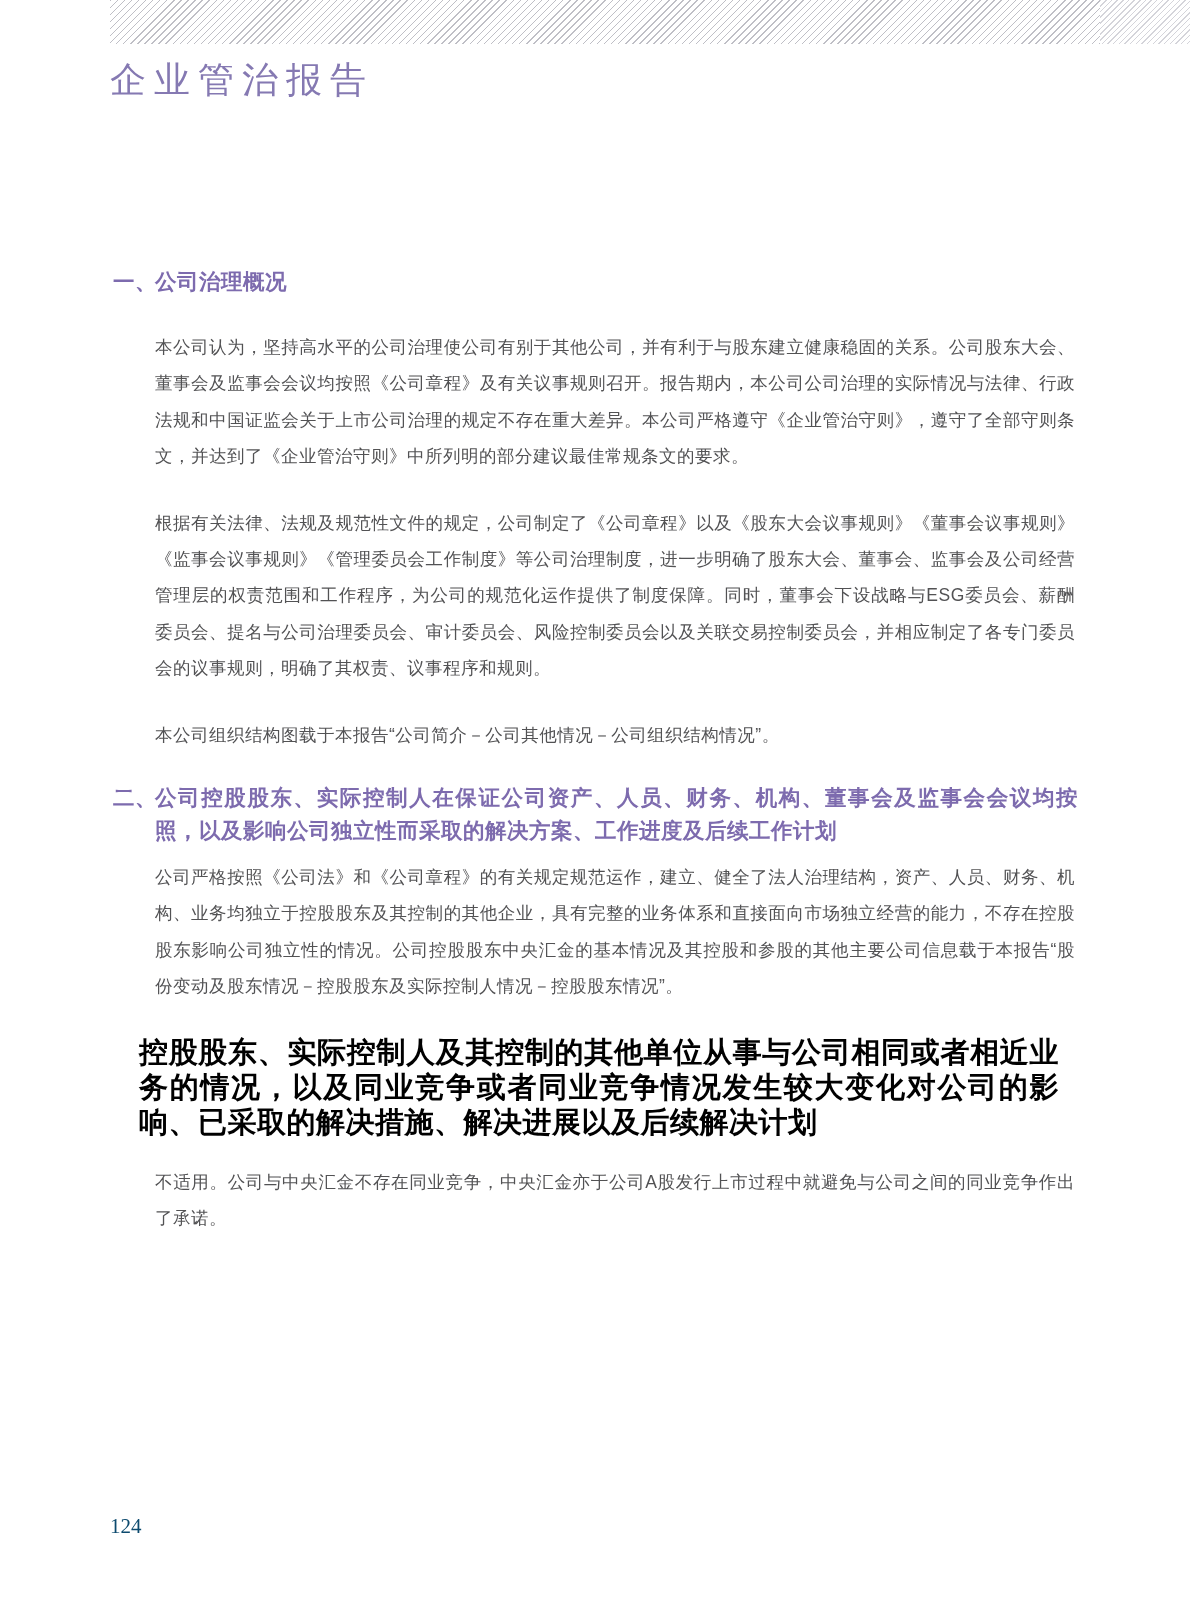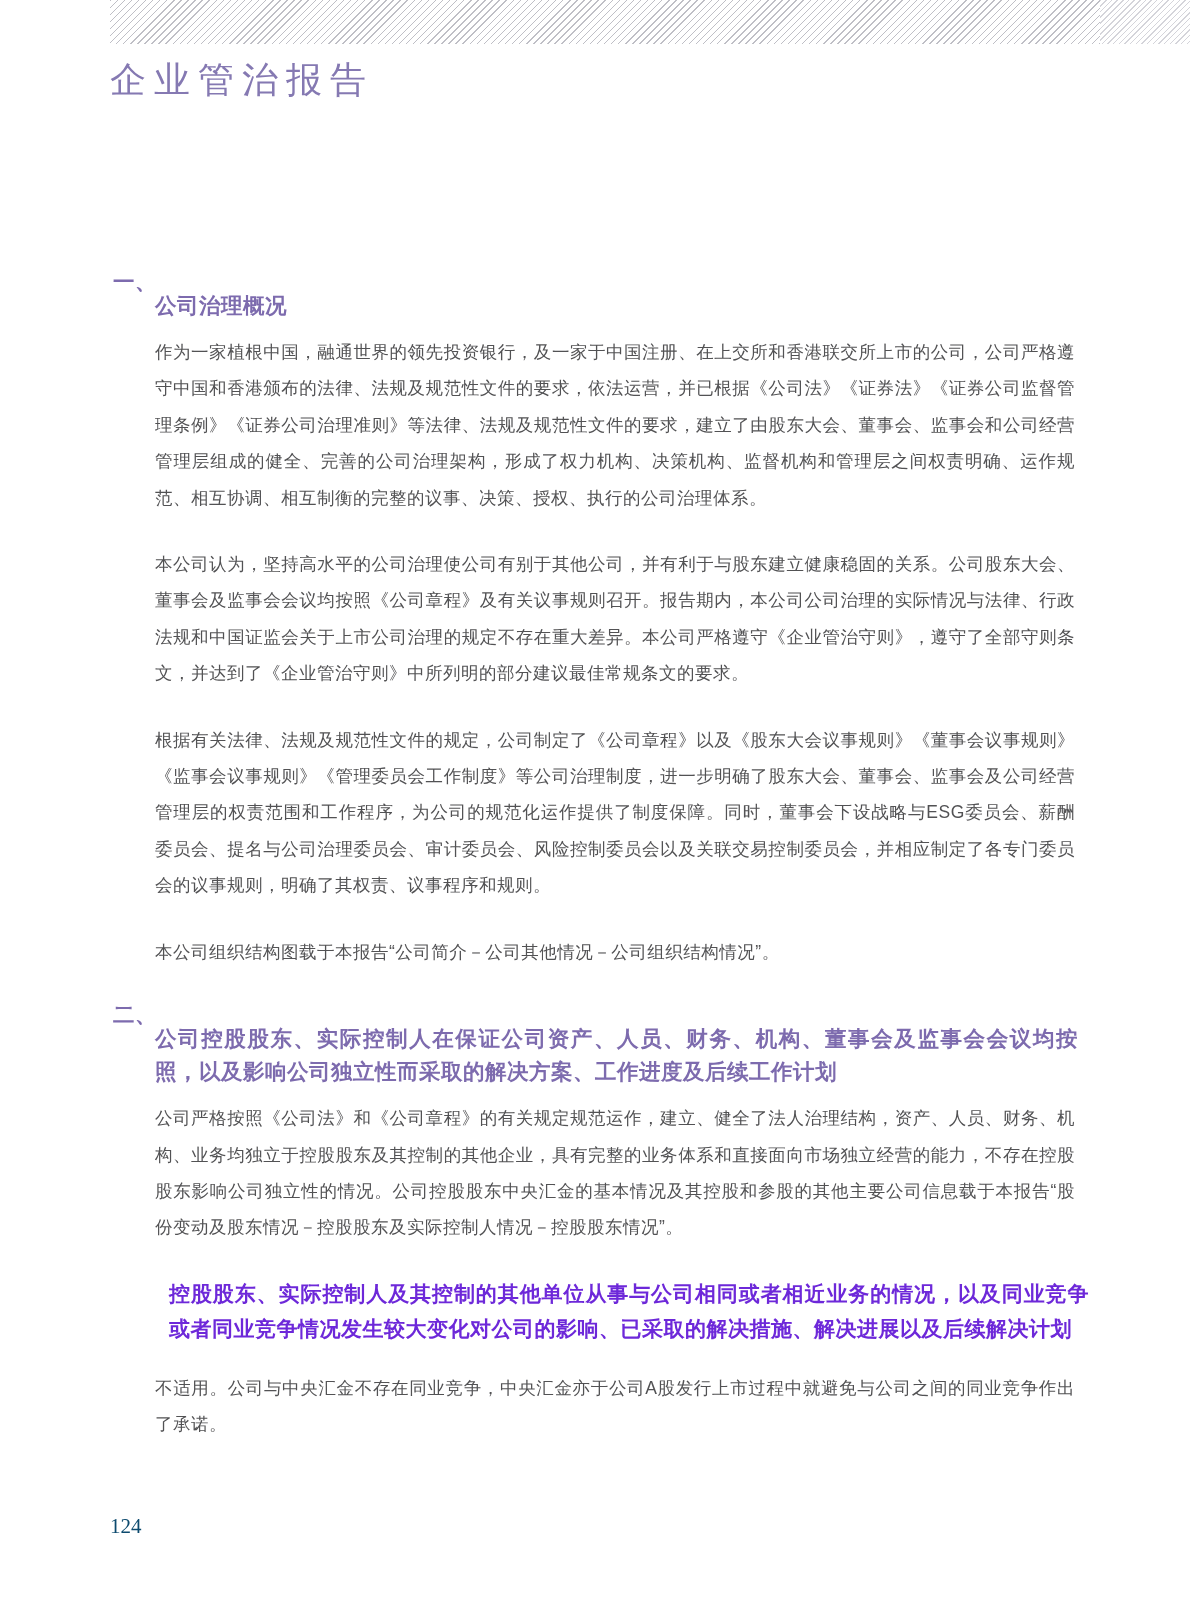--- a/index.html
+++ b/index.html
@@ -43,7 +43,7 @@
     margin:0;
   }
   .sec-num{flex:none;width:42px;}
-  .sec-title{flex:1;text-align:justify;text-align-last:left;margin-top:24px;}
+  .sec-title{flex:1;text-align:justify;text-align-last:left;}
   .body-para{
     margin:11px 0 0 42px;width:920px;
     text-align:justify;text-align-last:left;

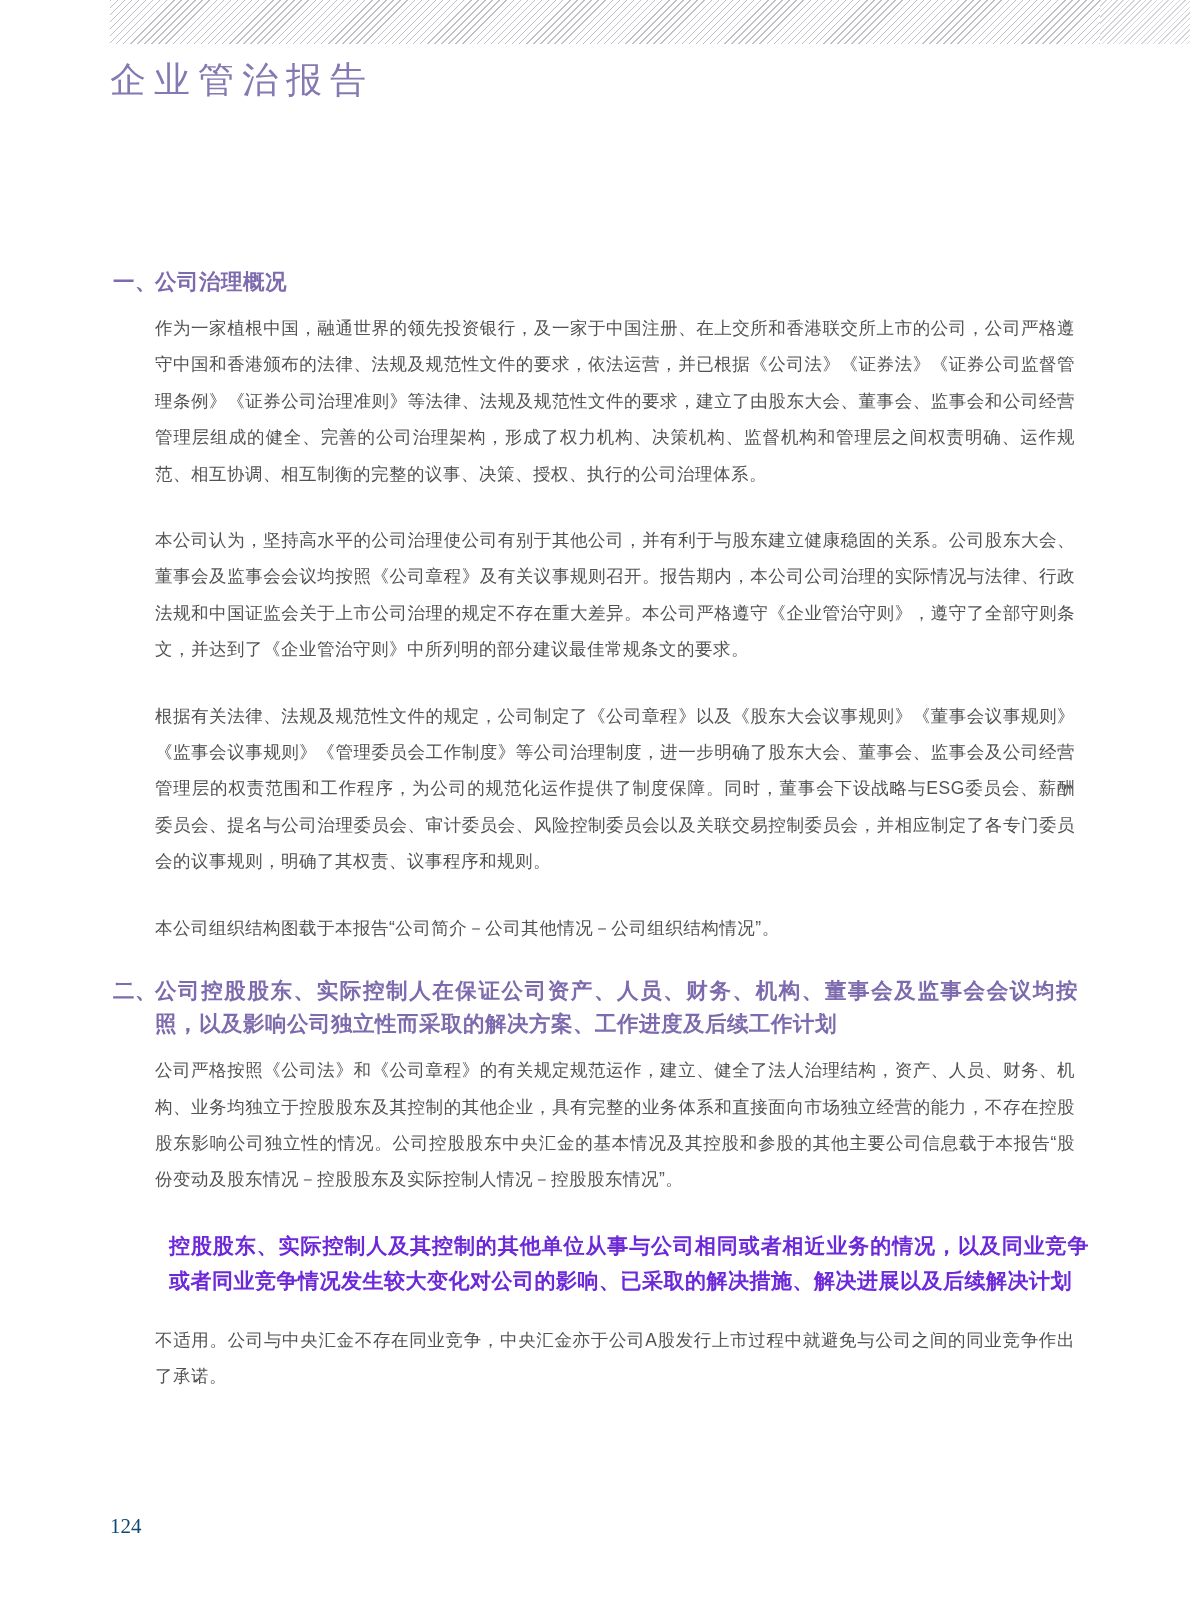--- a/index.html
+++ b/index.html
@@ -80,7 +80,6 @@
       <span class="sec-title">公司治理概况</span>
     </div>
 
-    <p class="body-para">作为一家植根中国，融通世界的领先投资银行，及一家于中国注册、在上交所和香港联交所上市的公司，公司严格遵守中国和香港颁布的法律、法规及规范性文件的要求，依法运营，并已根据《公司法》《证券法》《证券公司监督管理条例》《证券公司治理准则》等法律、法规及规范性文件的要求，建立了由股东大会、董事会、监事会和公司经营管理层组成的健全、完善的公司治理架构，形成了权力机构、决策机构、监督机构和管理层之间权责明确、运作规范、相互协调、相互制衡的完整的议事、决策、授权、执行的公司治理体系。</p>
     <p class="body-para para-gap">本公司认为，坚持高水平的公司治理使公司有别于其他公司，并有利于与股东建立健康稳固的关系。公司股东大会、董事会及监事会会议均按照《公司章程》及有关议事规则召开。报告期内，本公司公司治理的实际情况与法律、行政法规和中国证监会关于上市公司治理的规定不存在重大差异。本公司严格遵守《企业管治守则》，遵守了全部守则条文，并达到了《企业管治守则》中所列明的部分建议最佳常规条文的要求。</p>
     <p class="body-para para-gap">根据有关法律、法规及规范性文件的规定，公司制定了《公司章程》以及《股东大会议事规则》《董事会议事规则》《监事会议事规则》《管理委员会工作制度》等公司治理制度，进一步明确了股东大会、董事会、监事会及公司经营管理层的权责范围和工作程序，为公司的规范化运作提供了制度保障。同时，董事会下设战略与ESG委员会、薪酬委员会、提名与公司治理委员会、审计委员会、风险控制委员会以及关联交易控制委员会，并相应制定了各专门委员会的议事规则，明确了其权责、议事程序和规则。</p>
     <p class="body-para para-gap">本公司组织结构图载于本报告“公司简介－公司其他情况－公司组织结构情况”。</p>

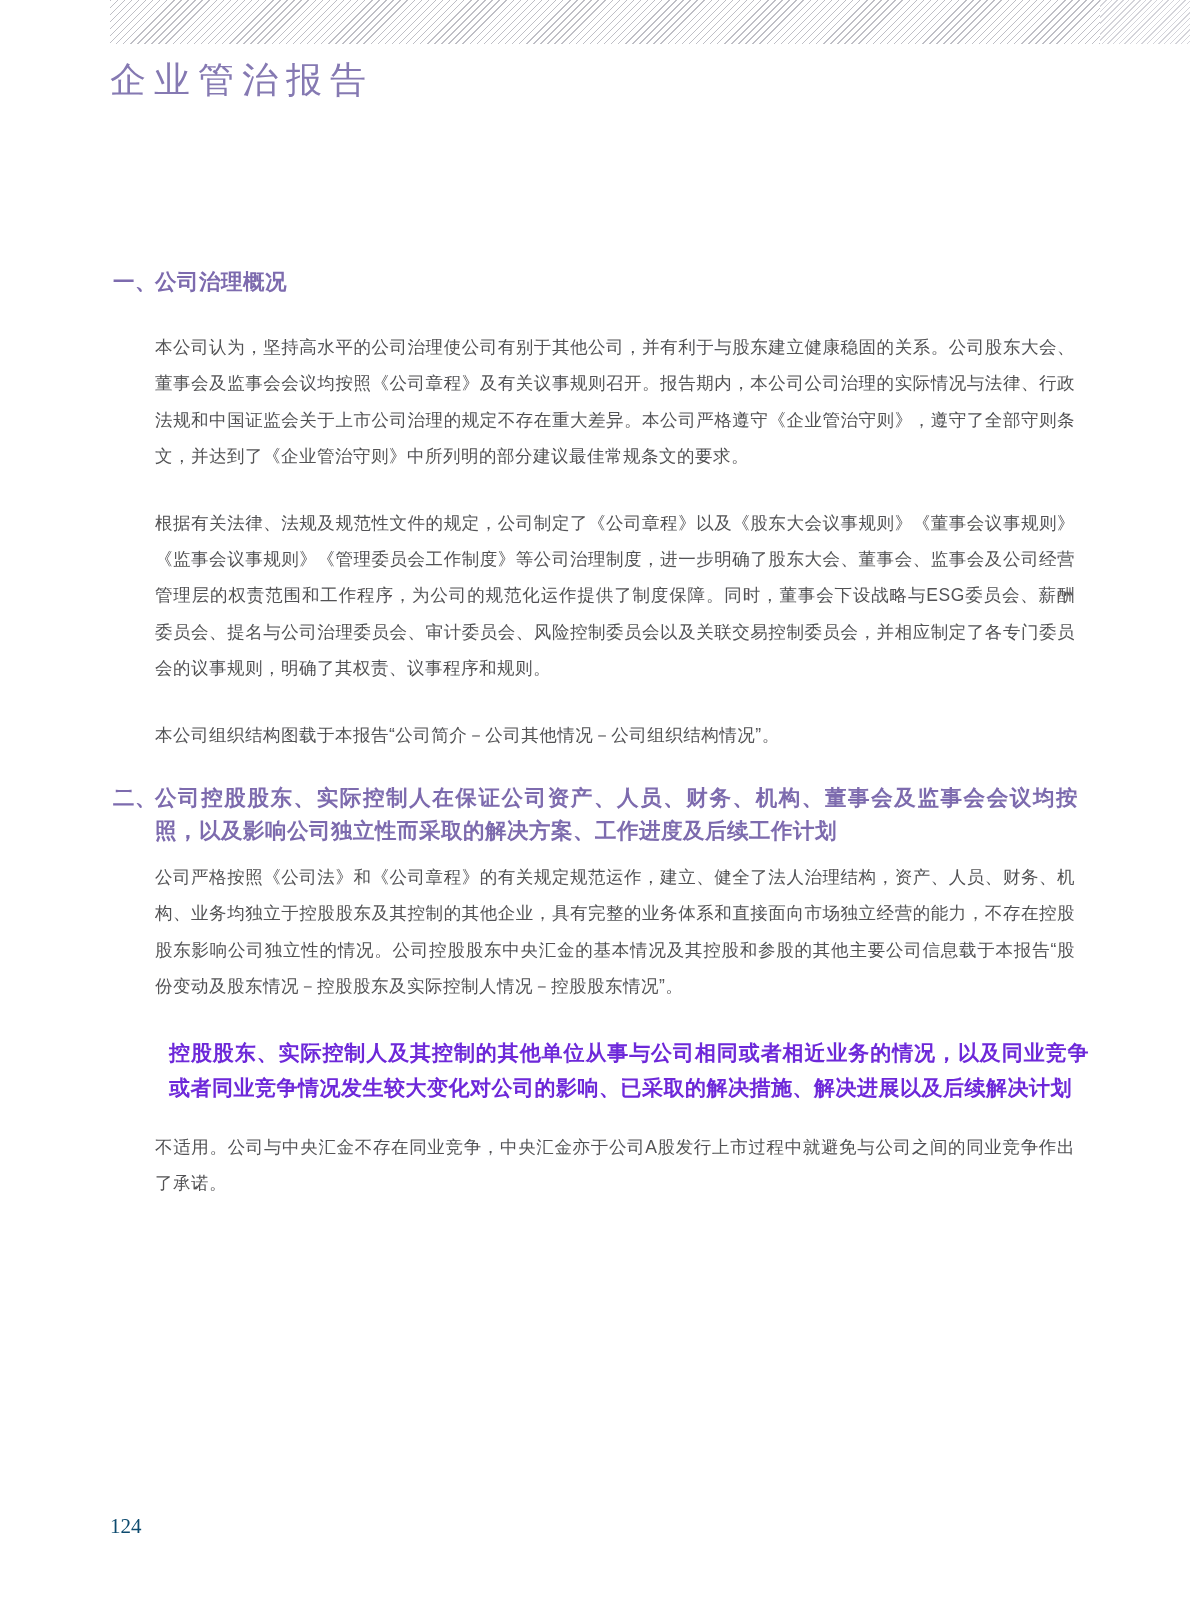--- a/index.html
+++ b/index.html
@@ -51,9 +51,9 @@
   .para-gap{margin-top:30px;}
   .section-2{margin-top:29px;}
   .sub-heading{
-    margin:30px 0 0 56px;width:920px;
-    color:#6d28d9;font-weight:600;
-    font-size:21px;line-height:35px;letter-spacing:0.5px;
+    margin:30px 0 0 26px;width:920px;
+    color:#000000;font-weight:600;
+    font-size:29px;line-height:35px;letter-spacing:0.5px;
     text-align:justify;text-align-last:left;
   }
   .sub-follow{margin-top:24px;}

